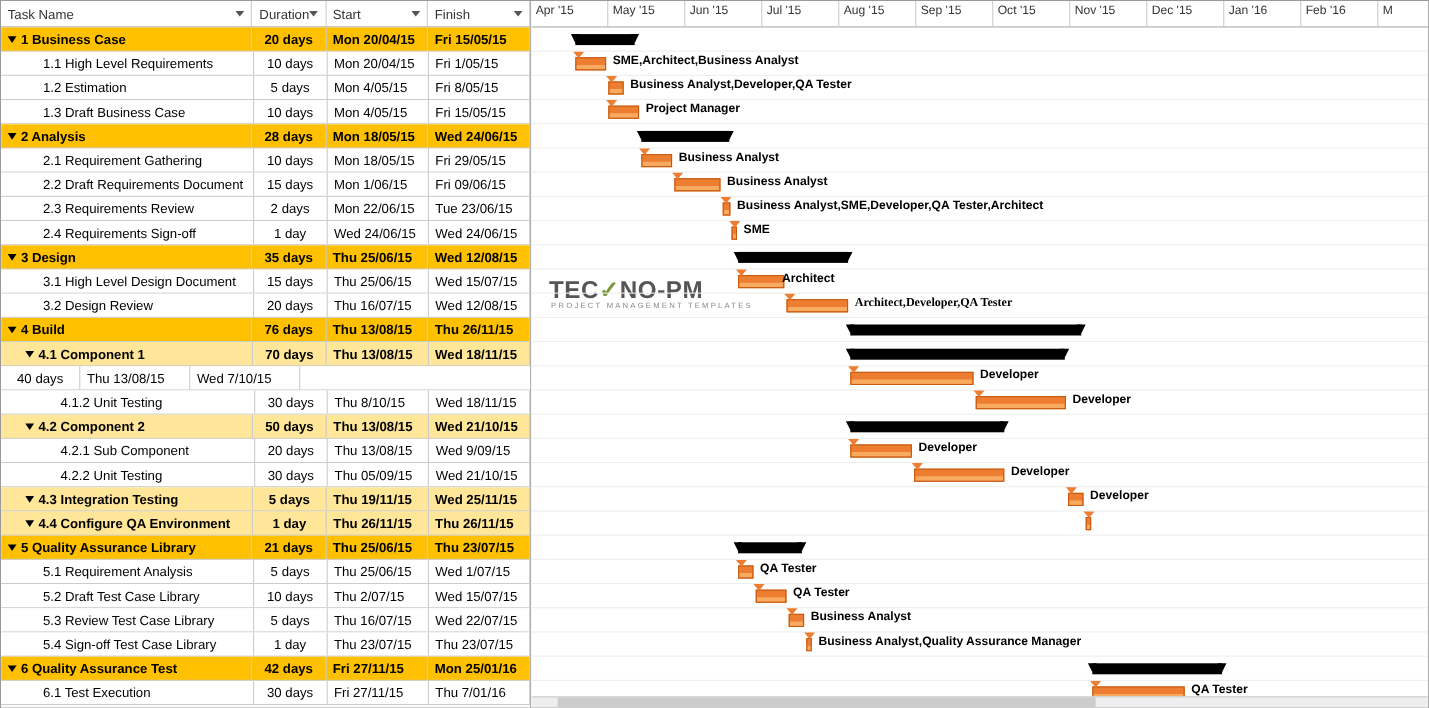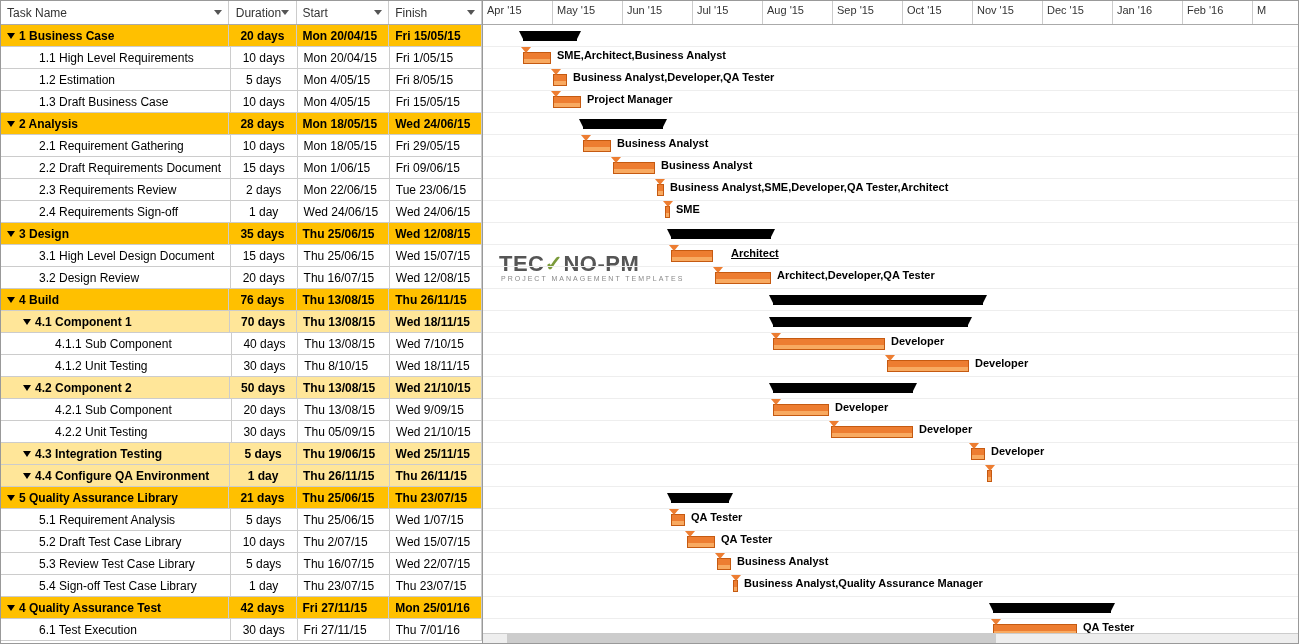--- a/index.html
+++ b/index.html
@@ -481,7 +481,7 @@
         </div>
         <div class="gantt-row" style="top: 220px;">
           <div class="bar" style="left: 188px; width: 42px;"></div>
-          <div class="bar-label" style="left: 248px; text-decoration: underline;">Architect</div>
+          <div class="bar-label" style="left: 228px;">Architect</div>
           <div class="link-arrow" style="left: 186px; top: 0px;"></div>
         </div>
         <div class="gantt-row" style="top: 242px;">

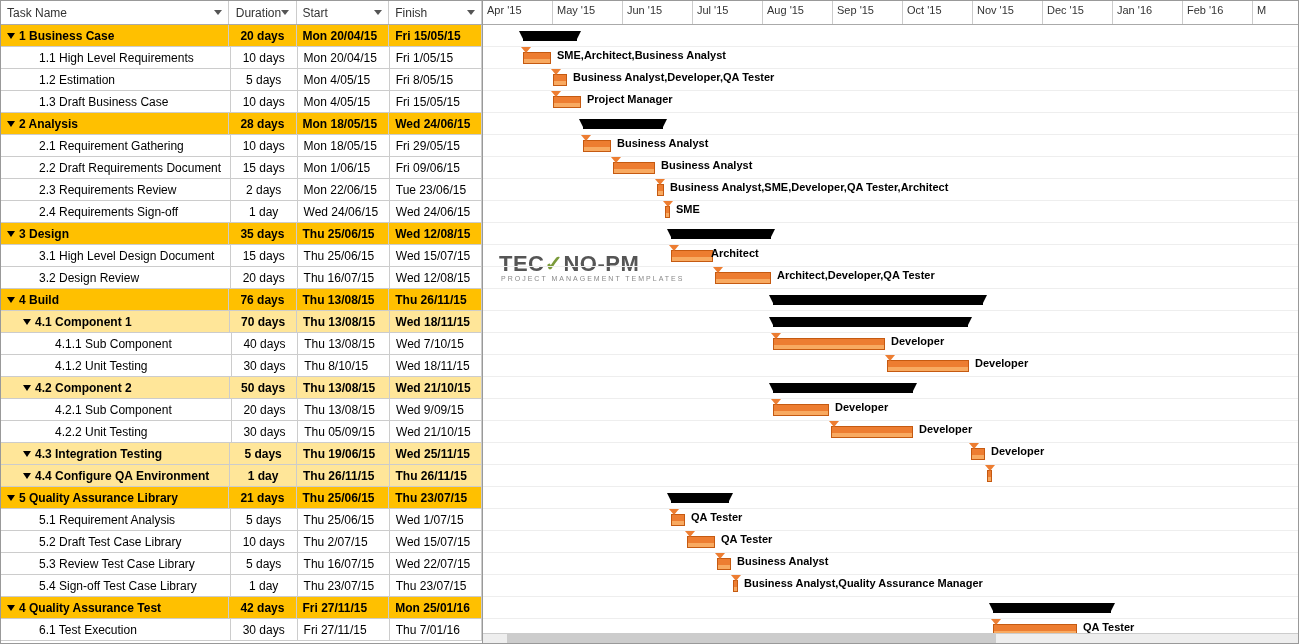--- a/index.html
+++ b/index.html
@@ -486,7 +486,7 @@
         </div>
         <div class="gantt-row" style="top: 242px;">
           <div class="bar" style="left: 232px; width: 56px;"></div>
-          <div class="bar-label" style="left: 294px;">Architect,Developer,QA Tester</div>
+          <div class="bar-label" style="left: 294px; font-family: Liberation Serif, serif;">Architect,Developer,QA Tester</div>
           <div class="link-arrow" style="left: 230px; top: 0px;"></div>
         </div>
         <div class="gantt-row" style="top: 264px;">

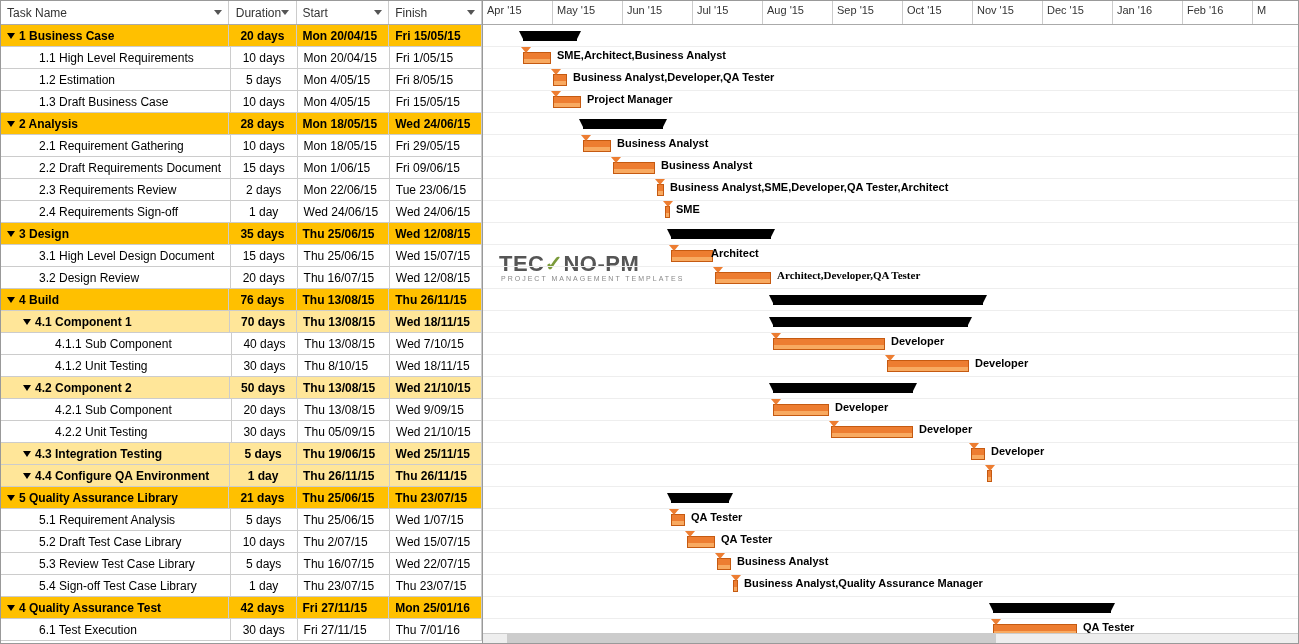--- a/index.html
+++ b/index.html
@@ -296,9 +296,6 @@
           <div class="cell col-finish">Wed 18/11/15</div>
         </div>
         <div class="task-row lvl2">
-          <div class="cell col-name indent3">
-            <span>4.1.1 Sub Component</span>
-          </div>
           <div class="cell col-dur">40 days</div>
           <div class="cell col-start">Thu 13/08/15</div>
           <div class="cell col-finish">Wed 7/10/15</div>

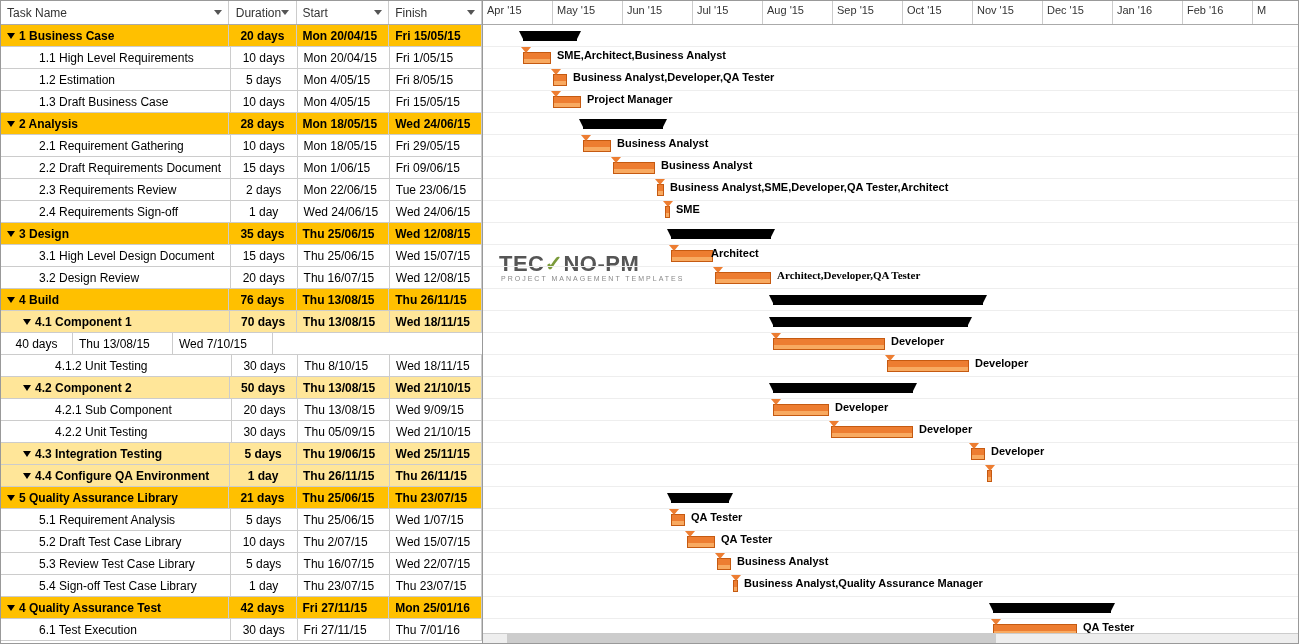--- a/index.html
+++ b/index.html
@@ -339,7 +339,7 @@
             <span>4.3 Integration Testing</span>
           </div>
           <div class="cell col-dur">5 days</div>
-          <div class="cell col-start">Thu 19/06/15</div>
+          <div class="cell col-start">Thu 19/11/15</div>
           <div class="cell col-finish">Wed 25/11/15</div>
         </div>
         <div class="task-row lvl1">

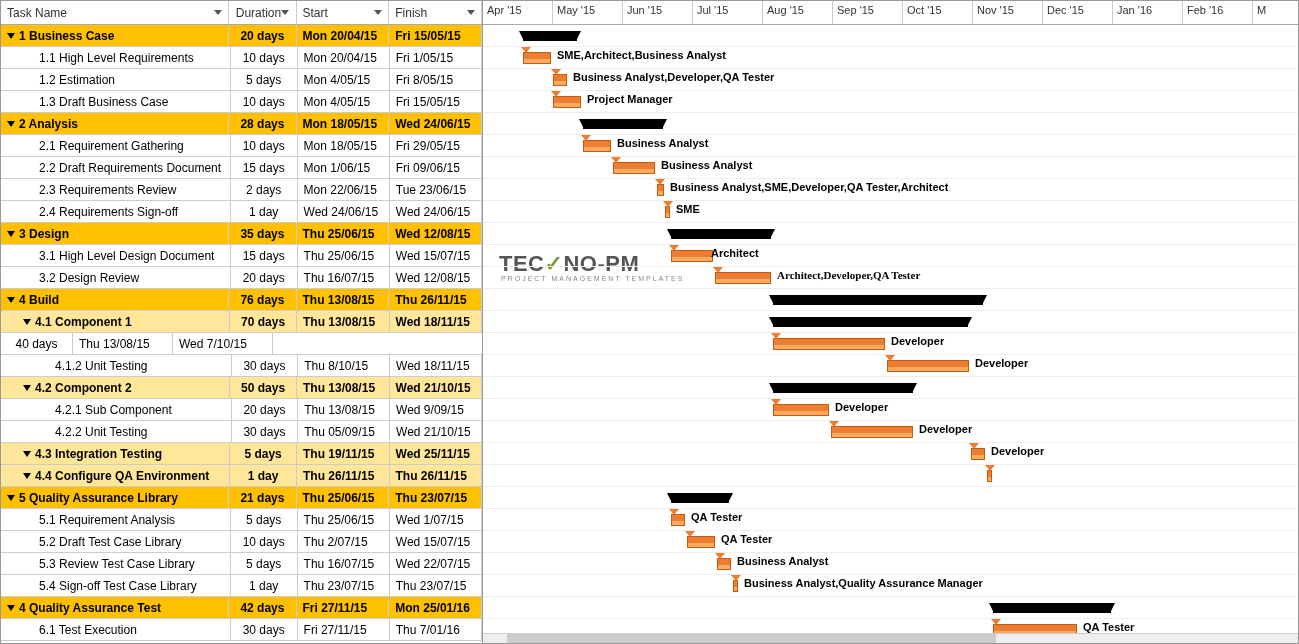--- a/index.html
+++ b/index.html
@@ -395,7 +395,7 @@
         <div class="task-row lvl0">
           <div class="cell col-name ">
             <span class="triangle"></span>
-            <span>4 Quality Assurance Test</span>
+            <span>6 Quality Assurance Test</span>
           </div>
           <div class="cell col-dur">42 days</div>
           <div class="cell col-start">Fri 27/11/15</div>

